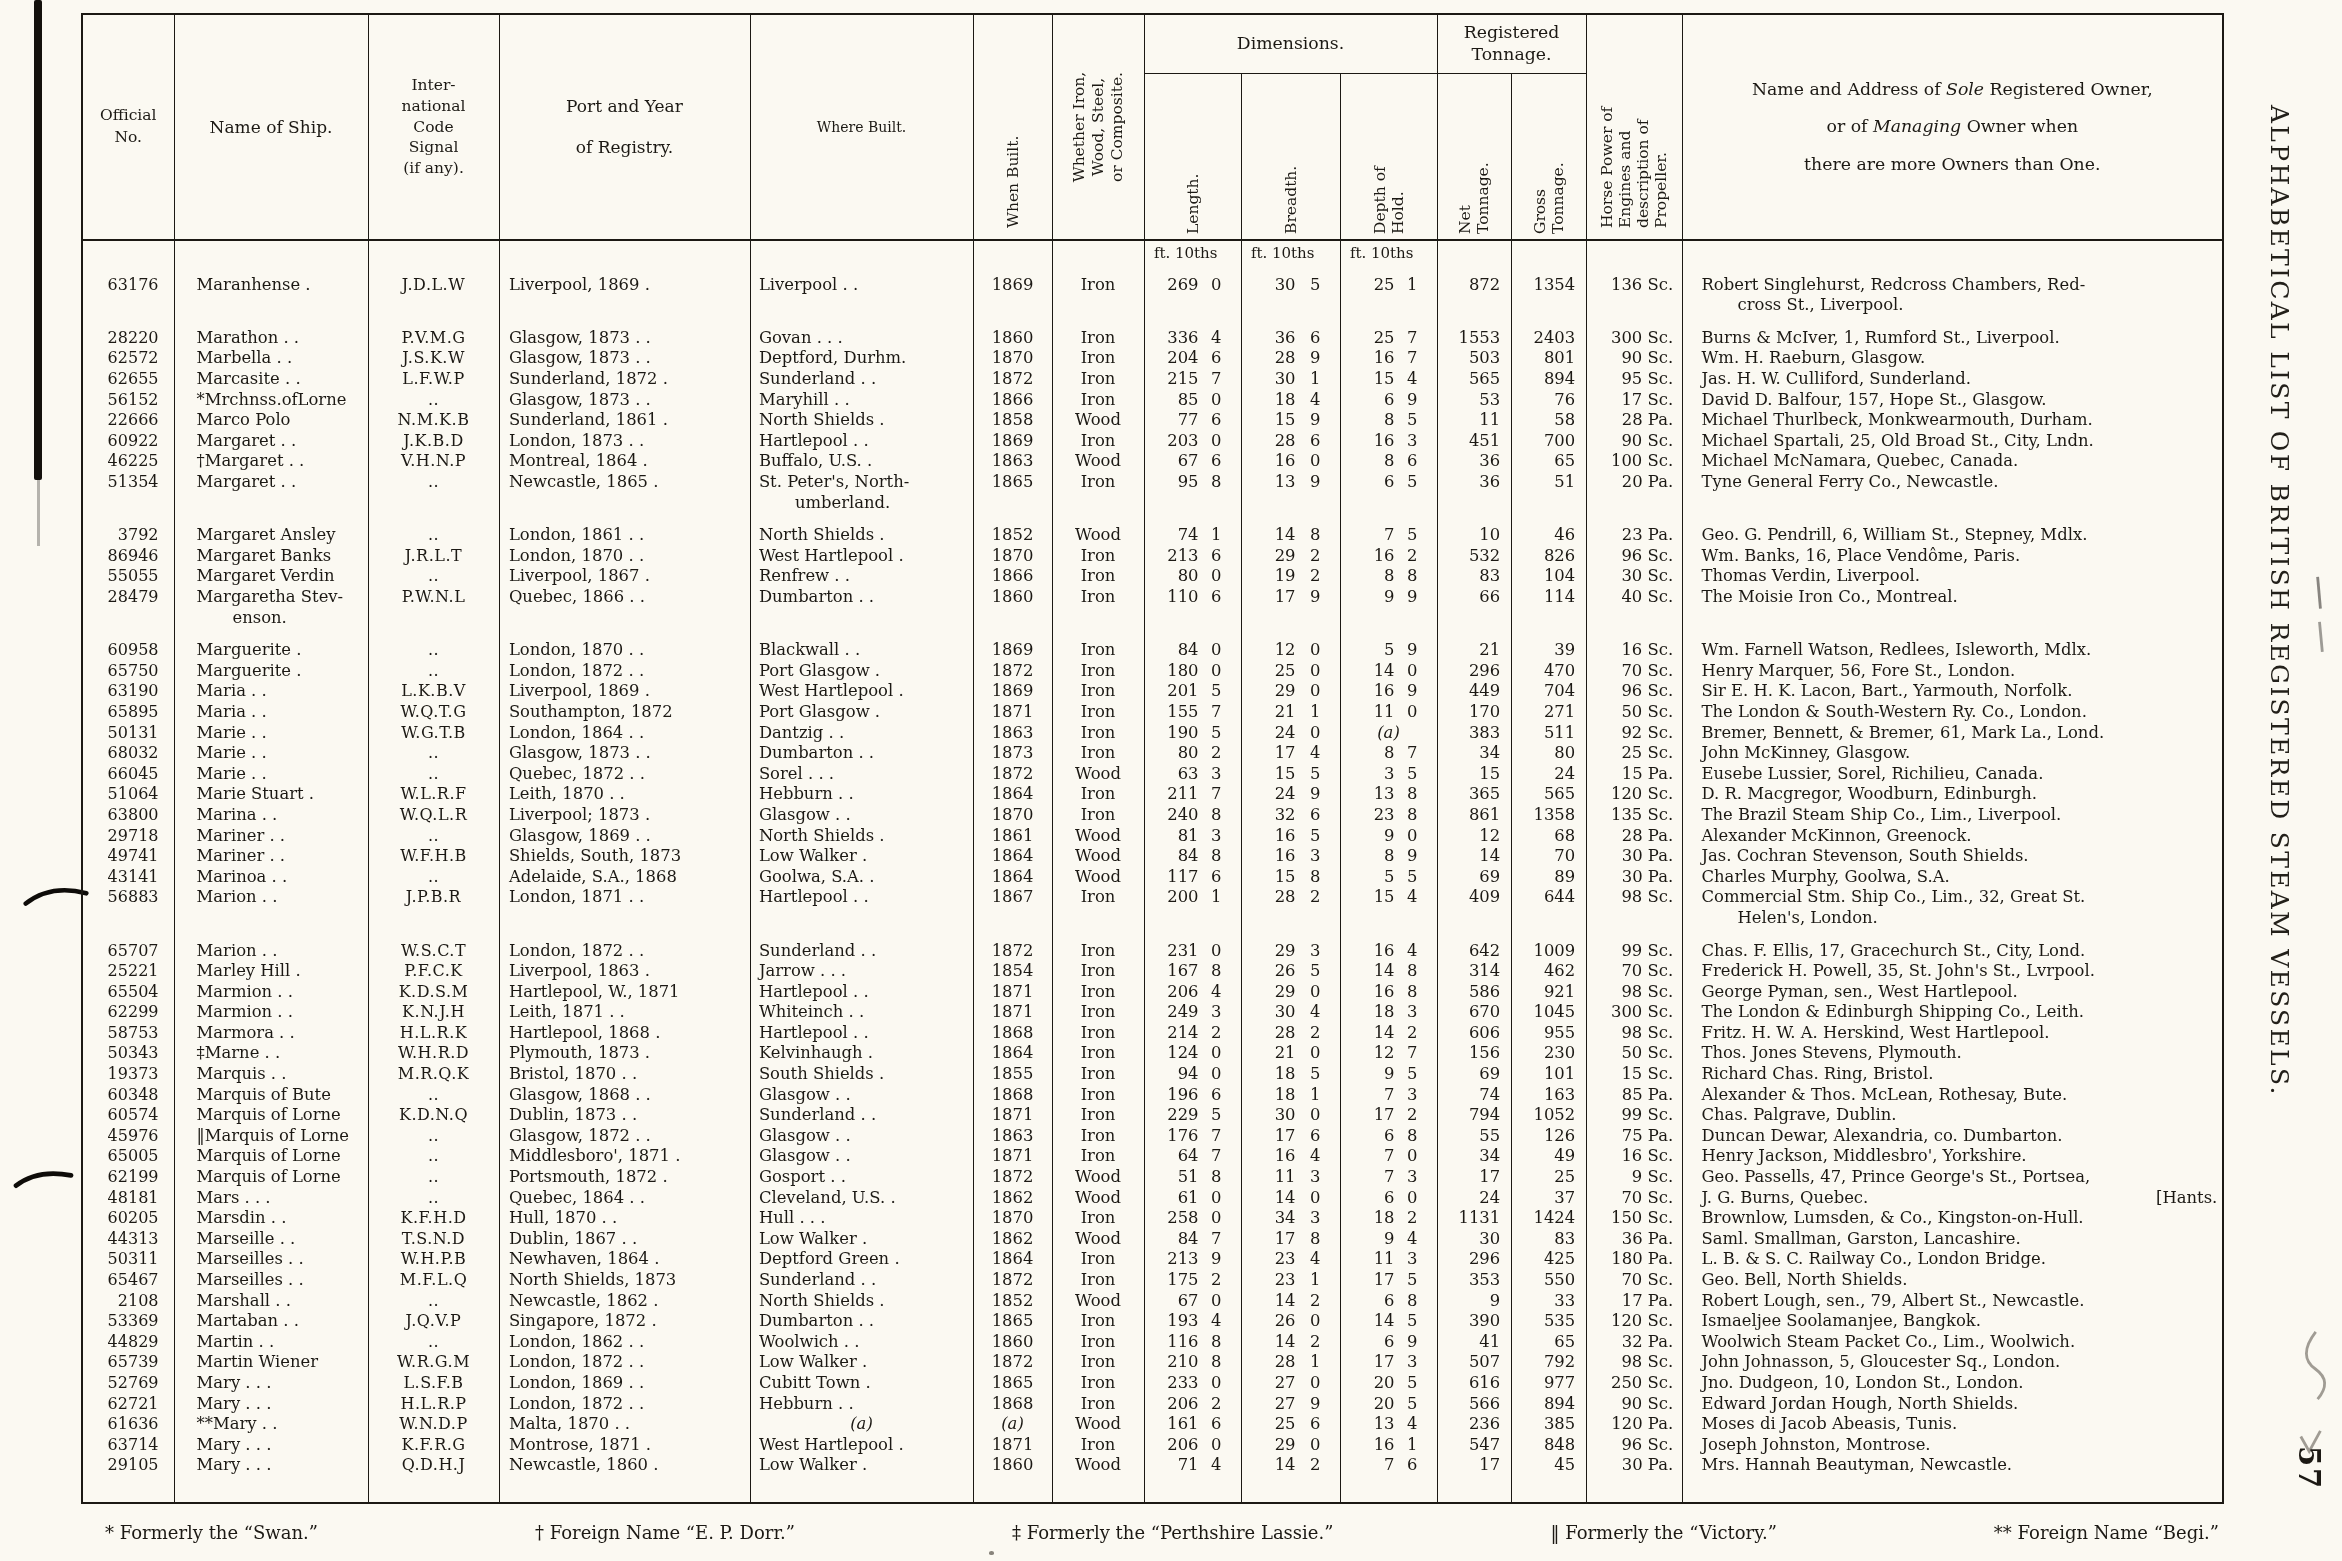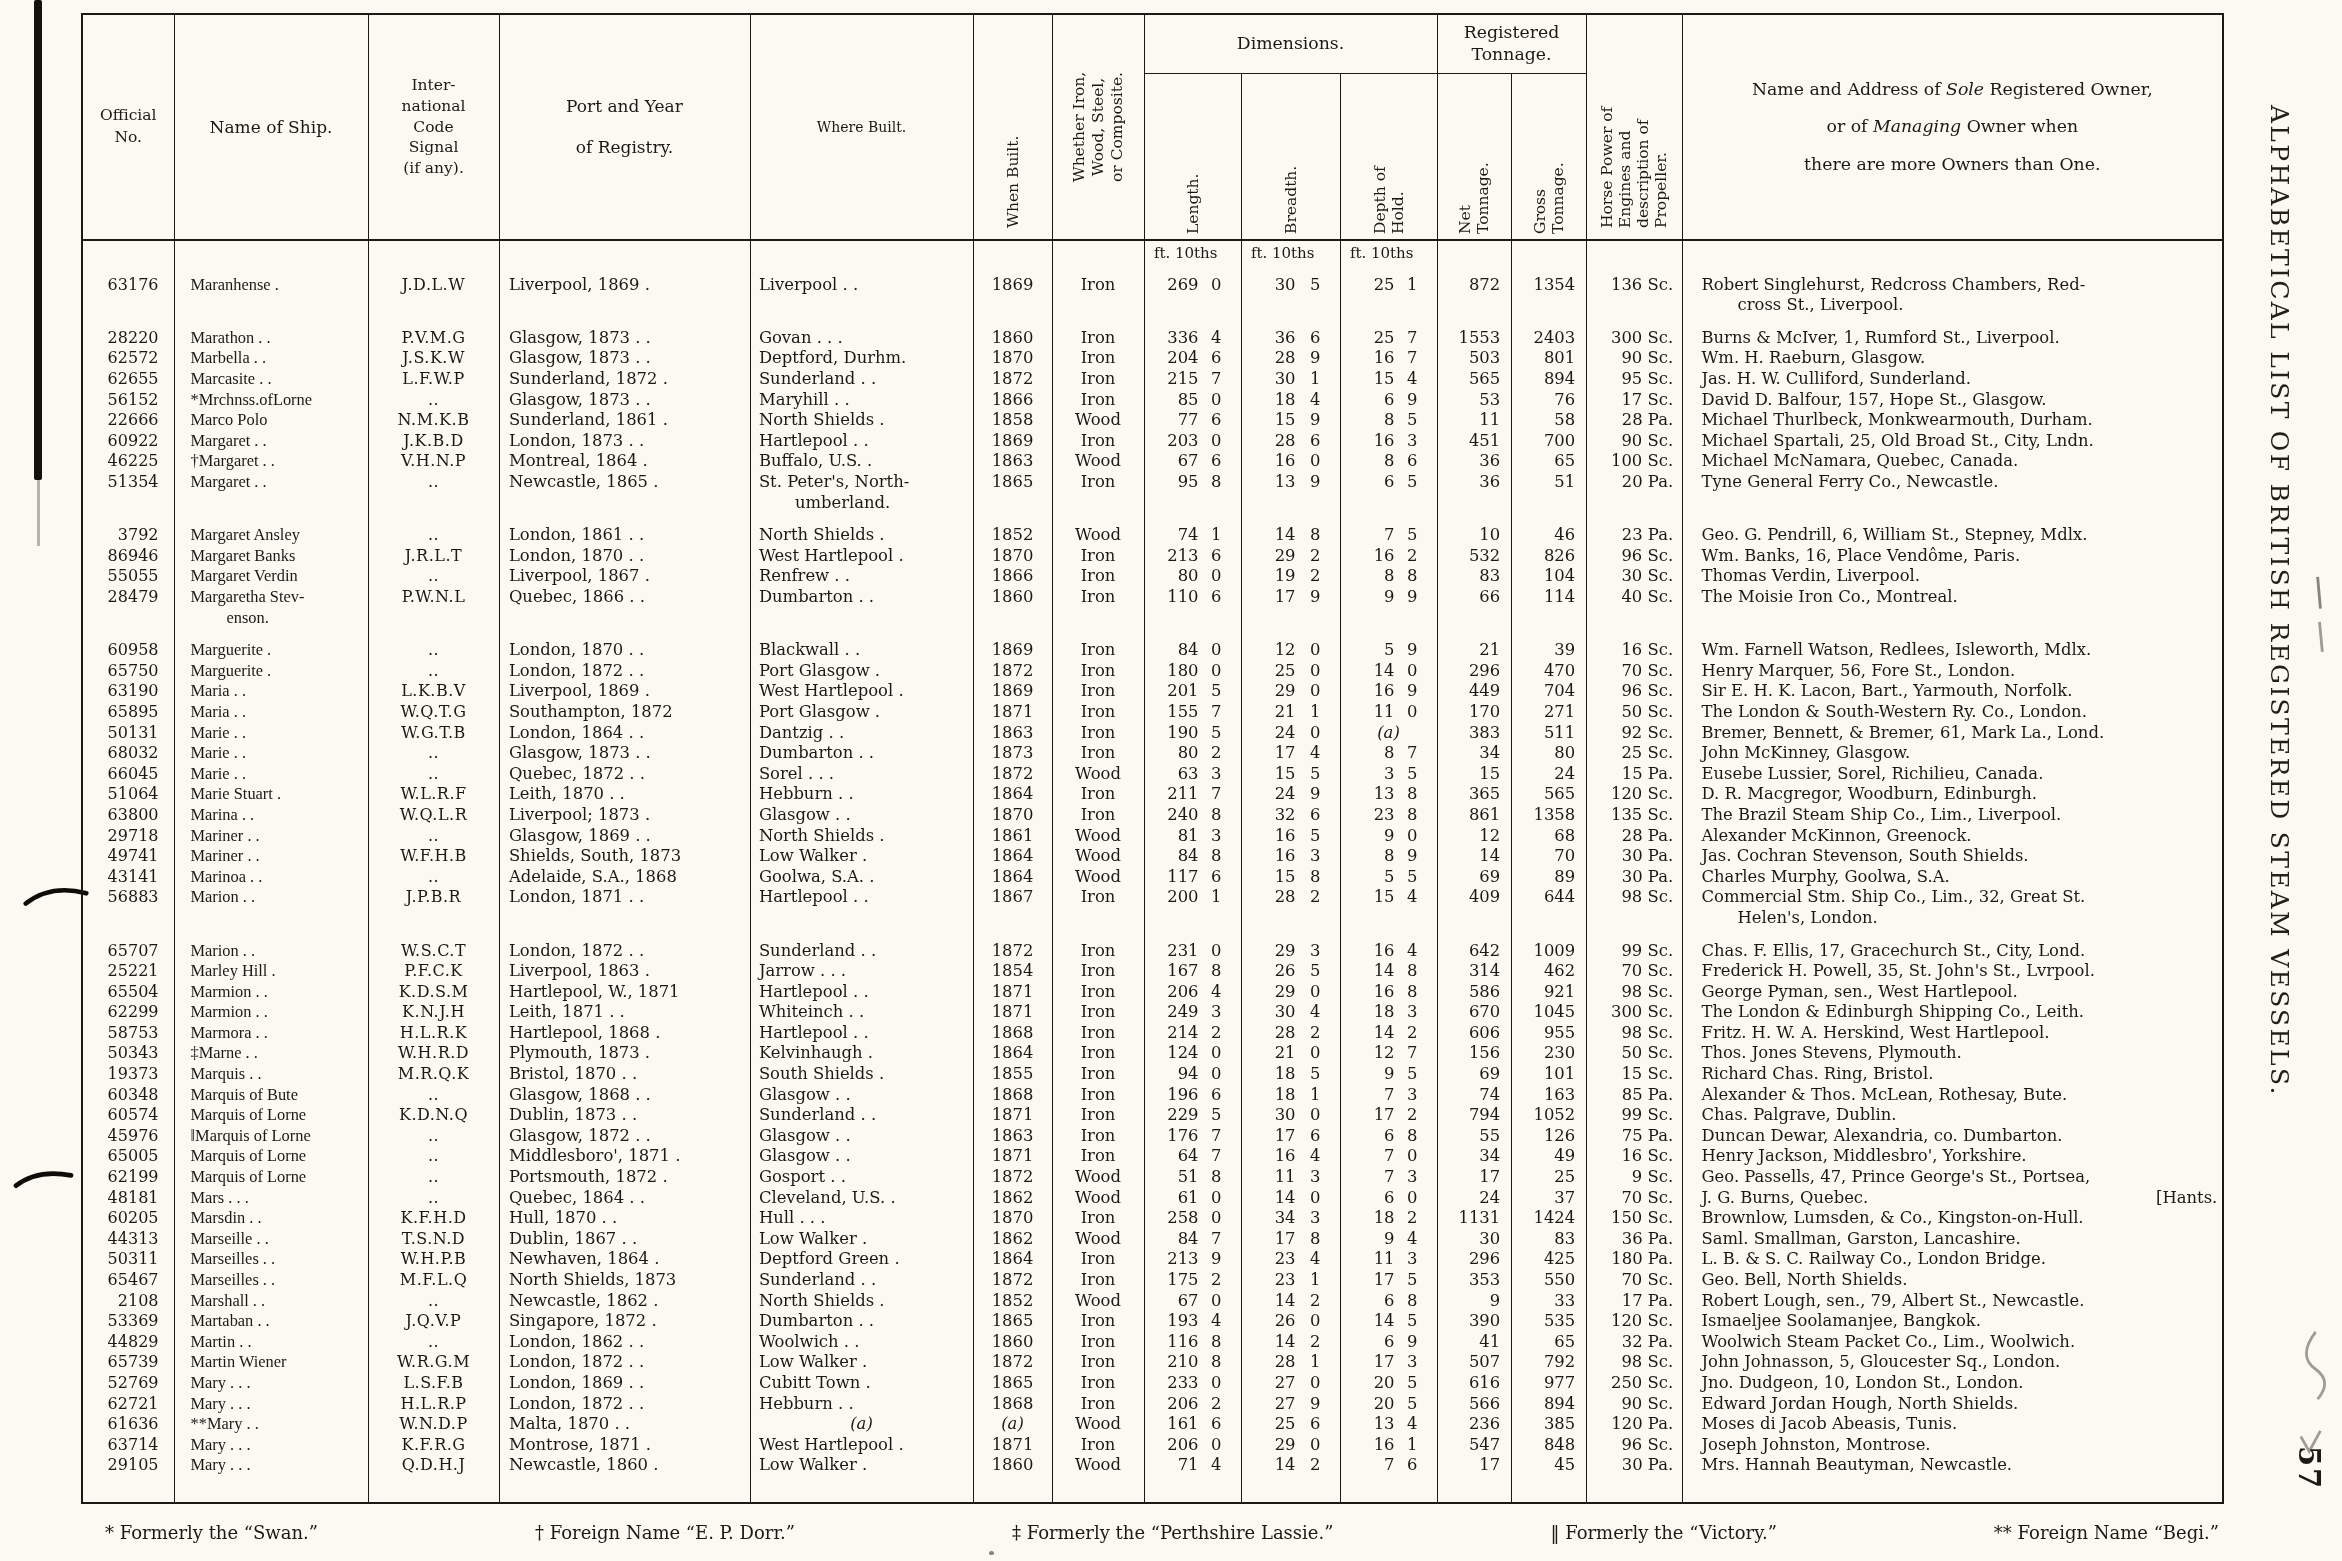--- a/index.html
+++ b/index.html
@@ -41,7 +41,7 @@
   
   tbody td{font-size:16.4px;line-height:20.6px;vertical-align:top;}
   .c-no{text-align:right;padding-right:15px;font-size:16px;}
-  .c-name{padding-left:16px;font-family:Liberation Serif, serif;}
+  .c-name{padding-left:22px;}
   .c-code{text-align:center;font-size:16px;letter-spacing:0.5px;}
   .c-port{padding-left:9.4px;}
   .c-where{padding-left:8.4px;}

